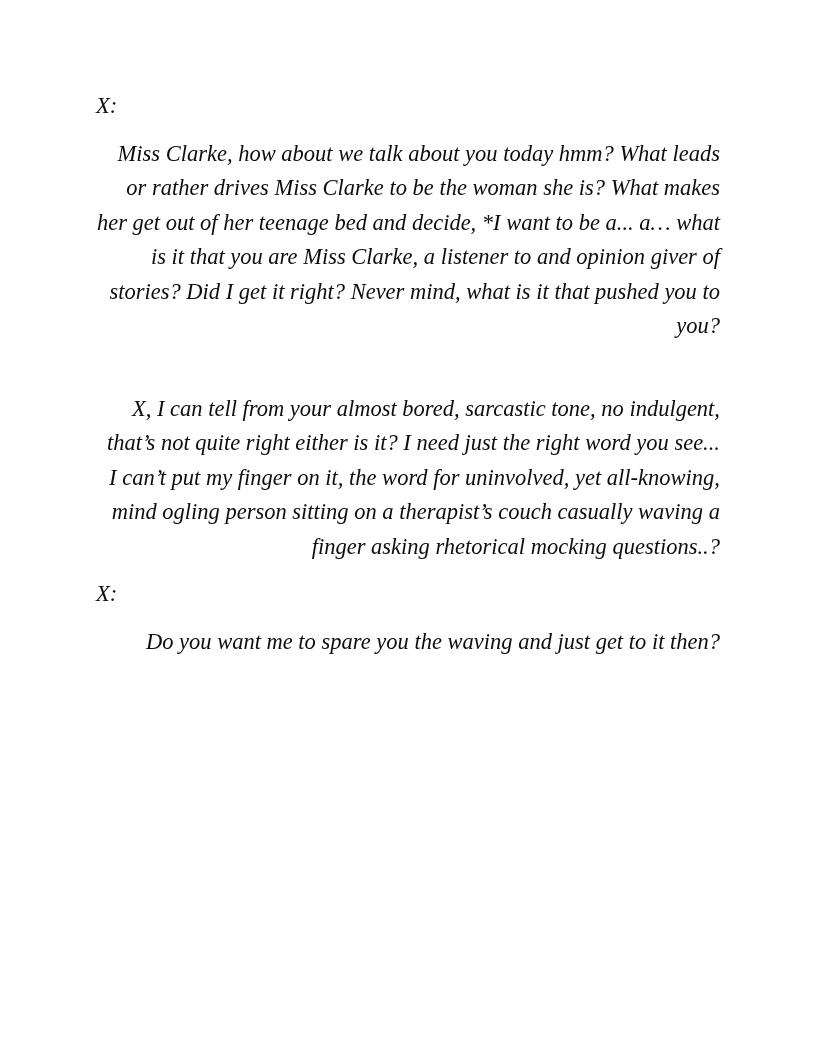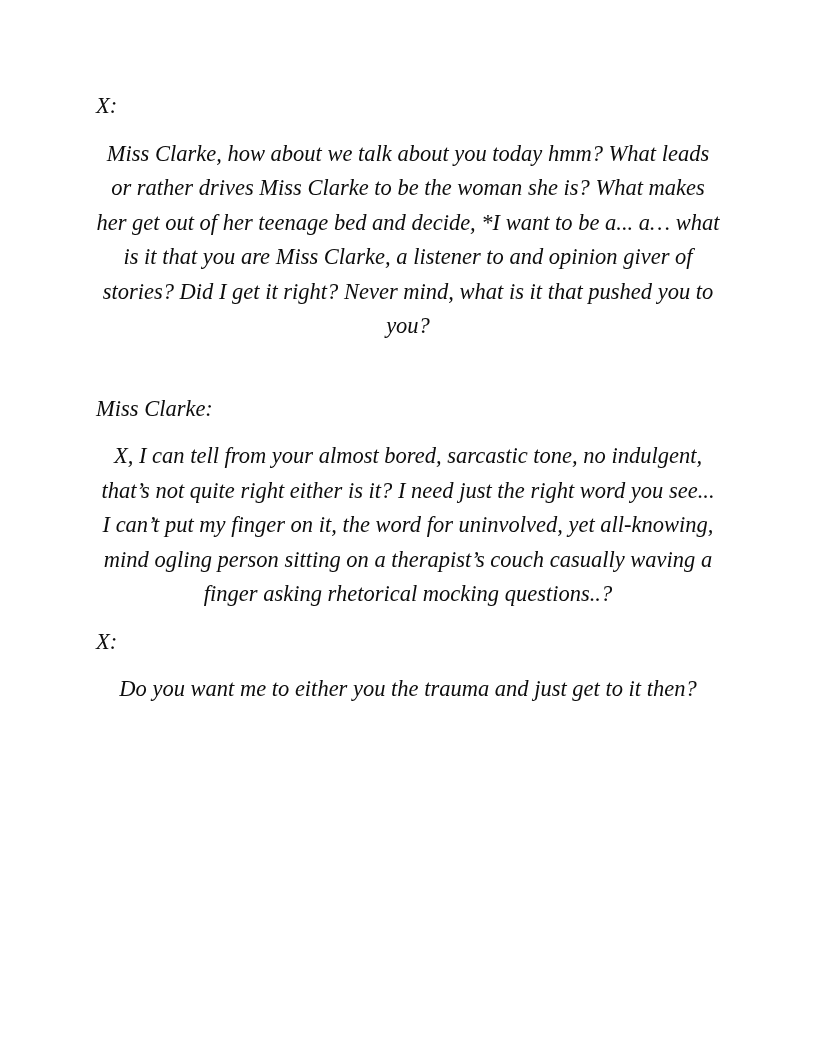--- a/index.html
+++ b/index.html
@@ -26,7 +26,7 @@
   }
   .para {
     margin: 0 0 13px 0;
-    text-align: center;
+    text-align: right;
     hyphens: none;
   }
   .para.gap-large {

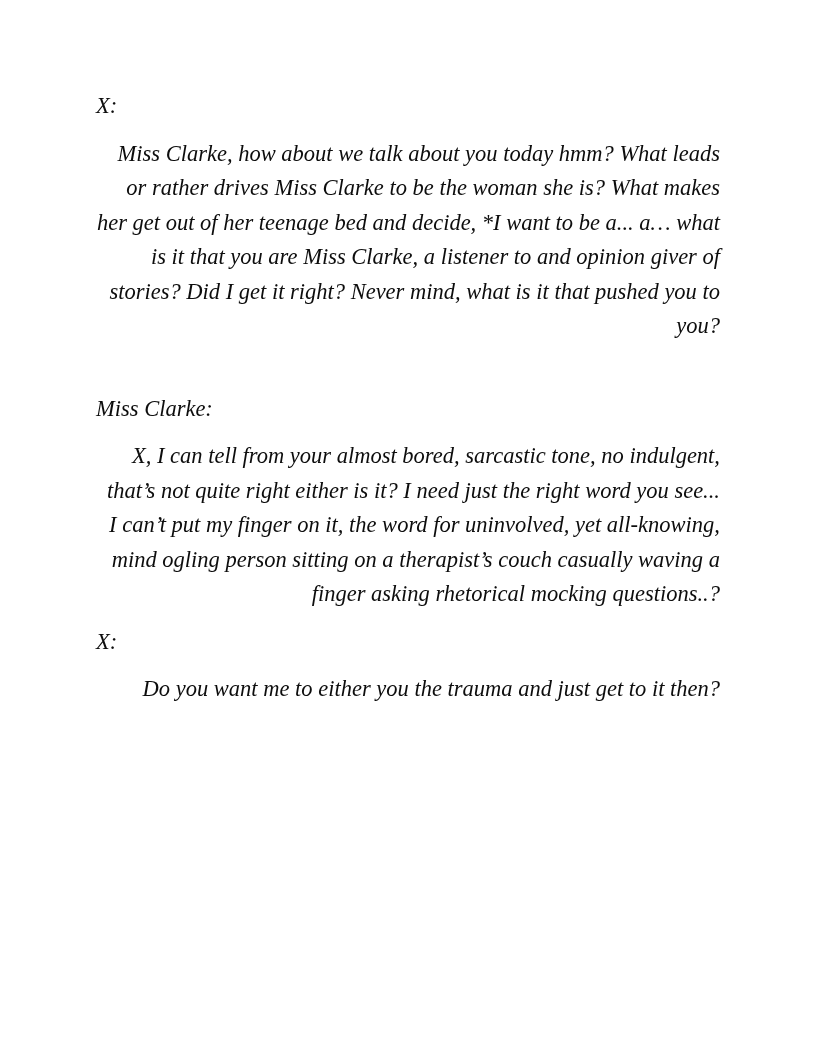--- a/index.html
+++ b/index.html
@@ -46,7 +46,6 @@
 
   <p class="para gap-large">Miss Clarke, how about we talk about you today hmm? What leads or rather drives Miss Clarke to be the woman she is? What makes her get out of her teenage bed and decide, *I want to be a... a… what is it that you are Miss Clarke, a listener to and opinion giver of stories? Did I get it right? Never mind, what is it that pushed you to you?</p>
 
-  <div class="speaker">Miss Clarke:</div>
 
   <p class="para">X, I can tell from your almost bored, sarcastic tone, no indulgent, that’s not quite right either is it? I need just the right word you see... I can’t put my finger on it, the word for uninvolved, yet all-knowing, mind ogling person sitting on a therapist’s couch casually waving a finger asking rhetorical mocking questions..?</p>
 

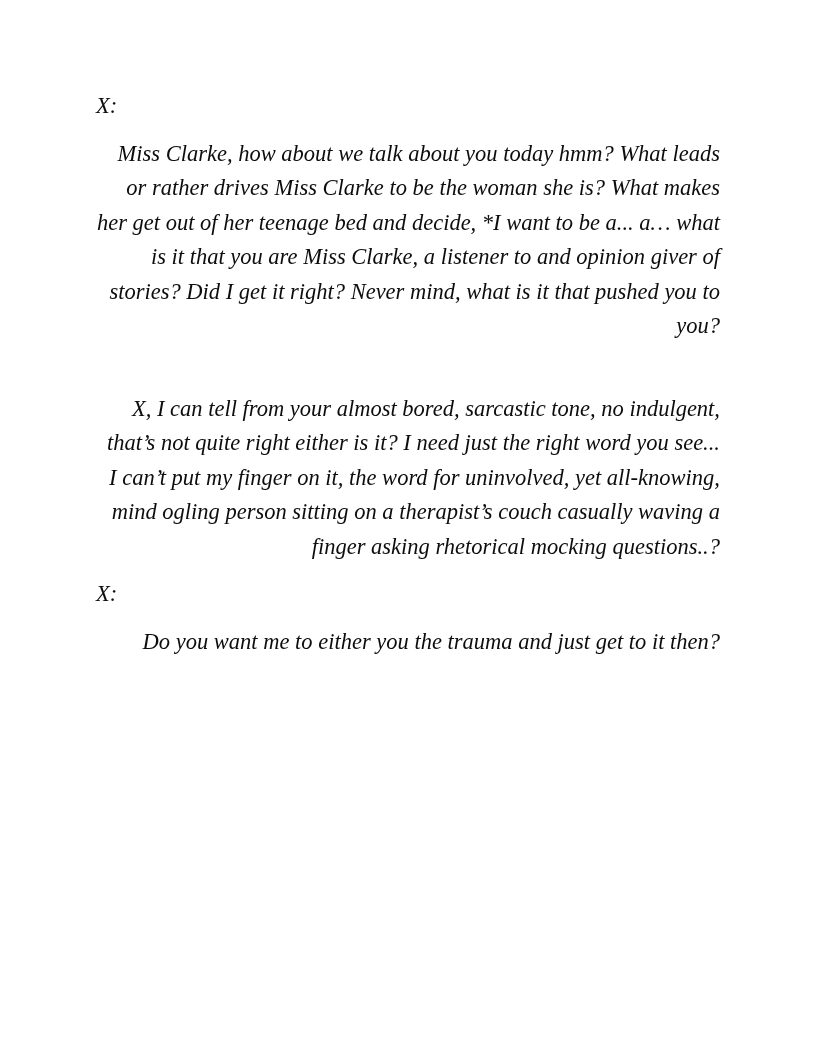--- a/index.html
+++ b/index.html
@@ -52,7 +52,7 @@
   <div class="speaker">X:</div>
 
 
-  <p class="para last">Do you want me to either you the trauma and just get to it then?</p>
+  <p class="para last">Do you want me to spare you the waving and just get to it then?</p>
 
 </div>
 

